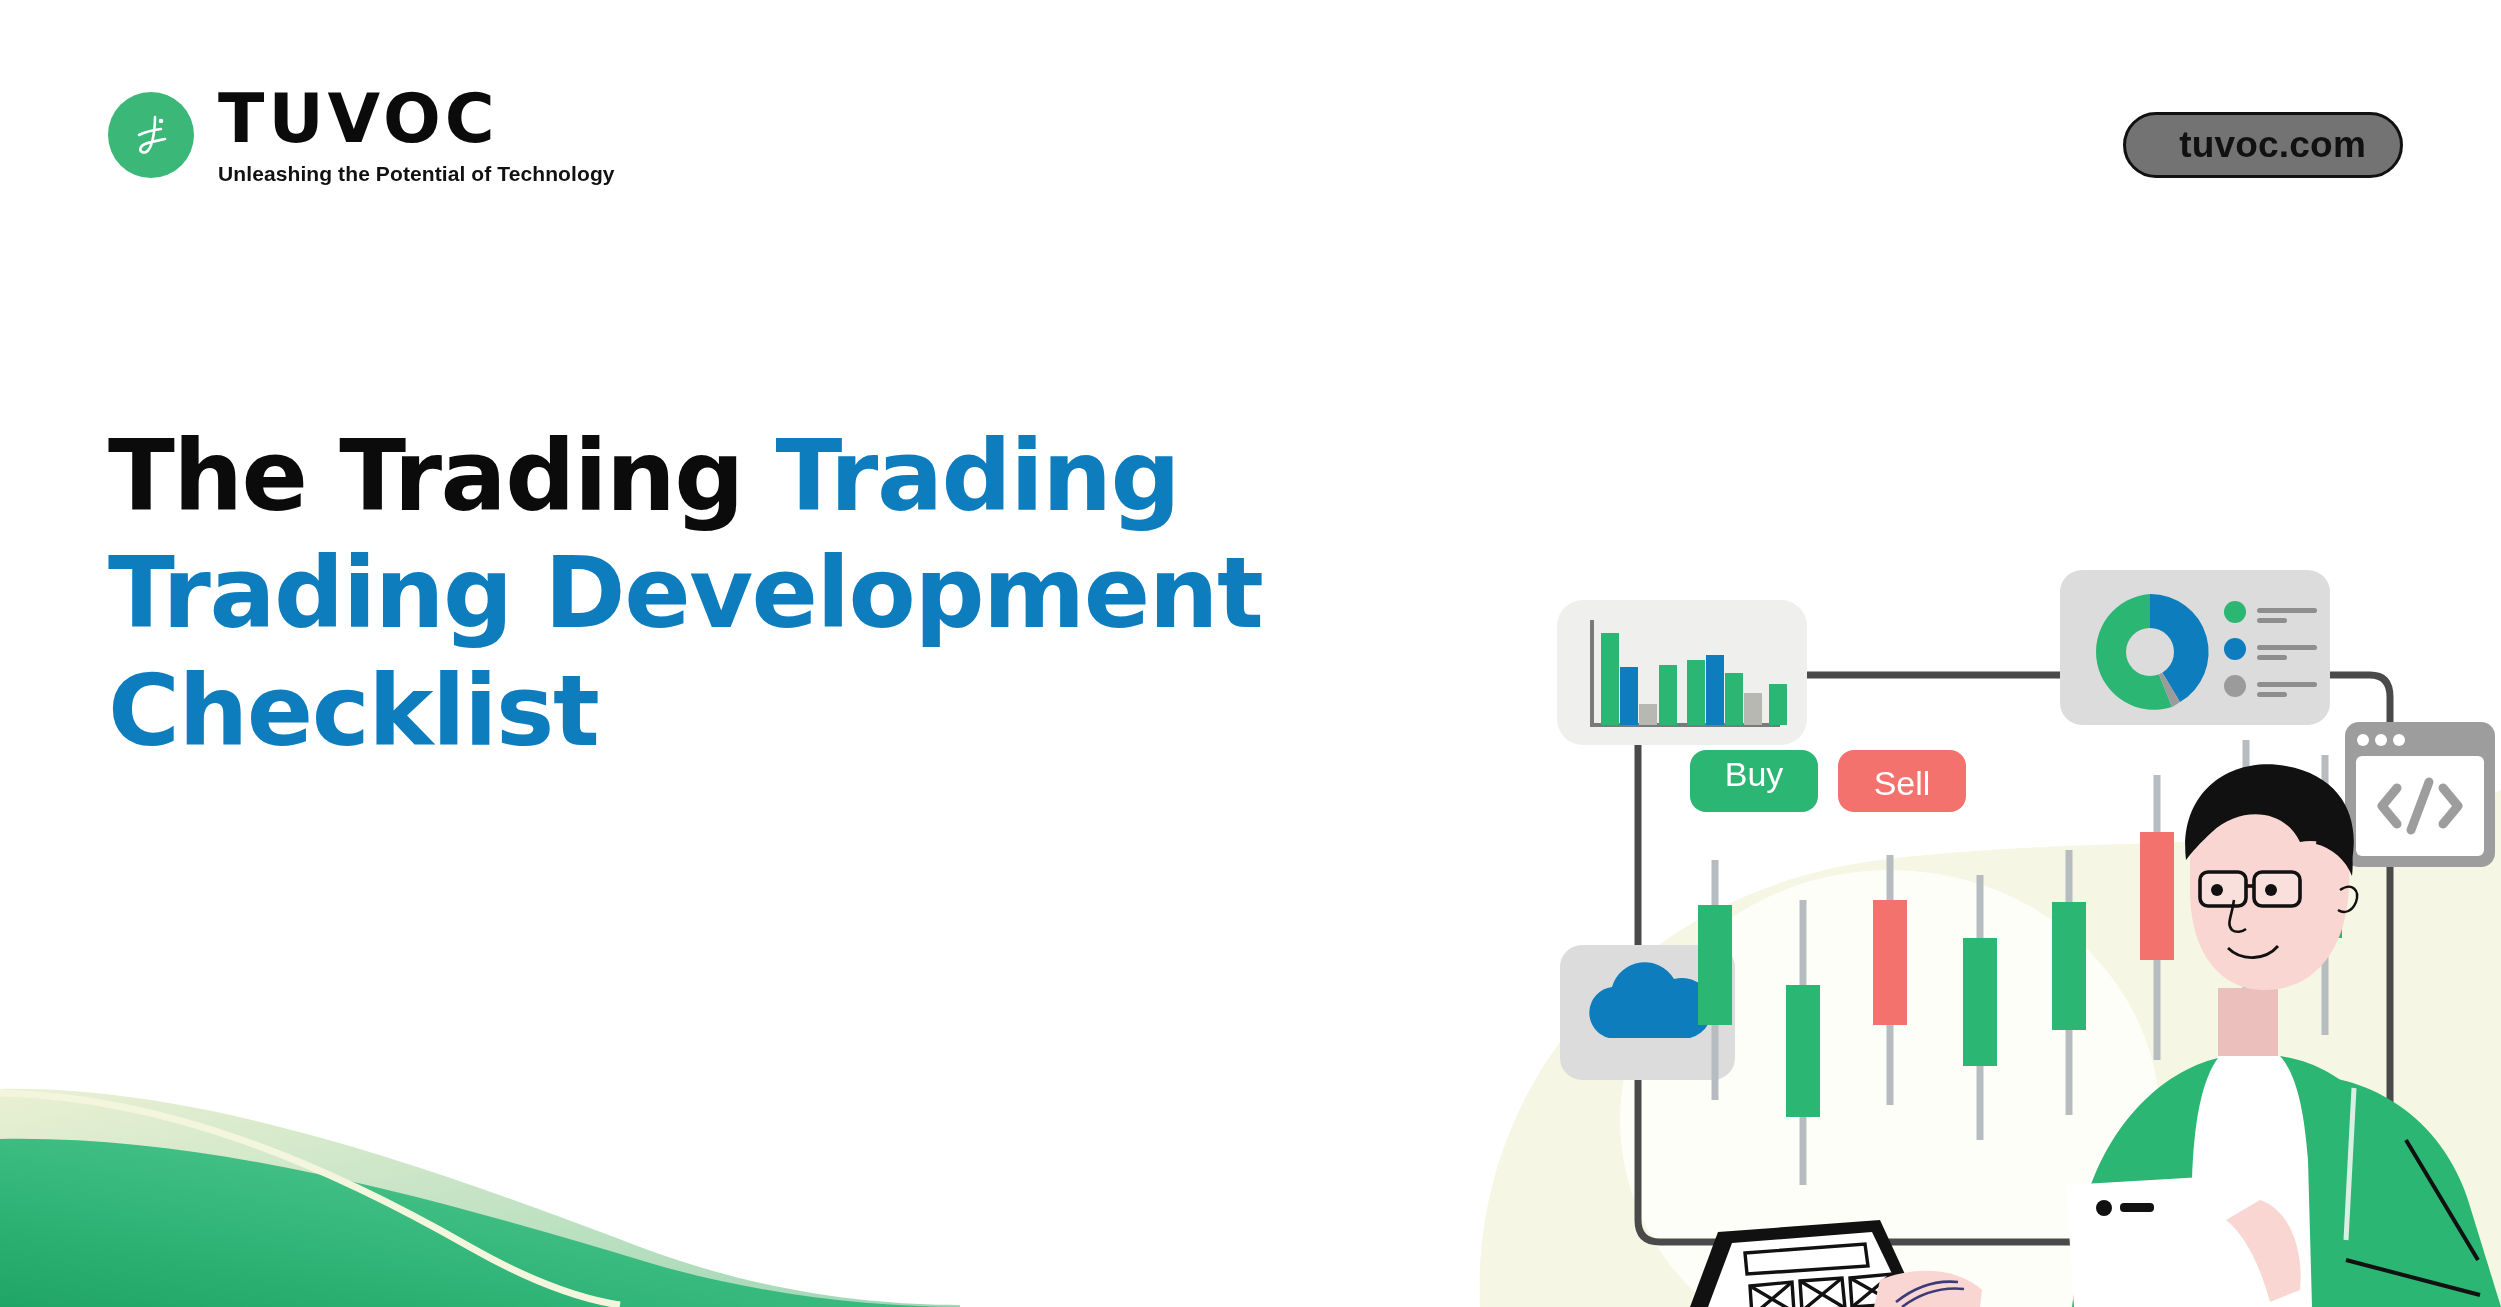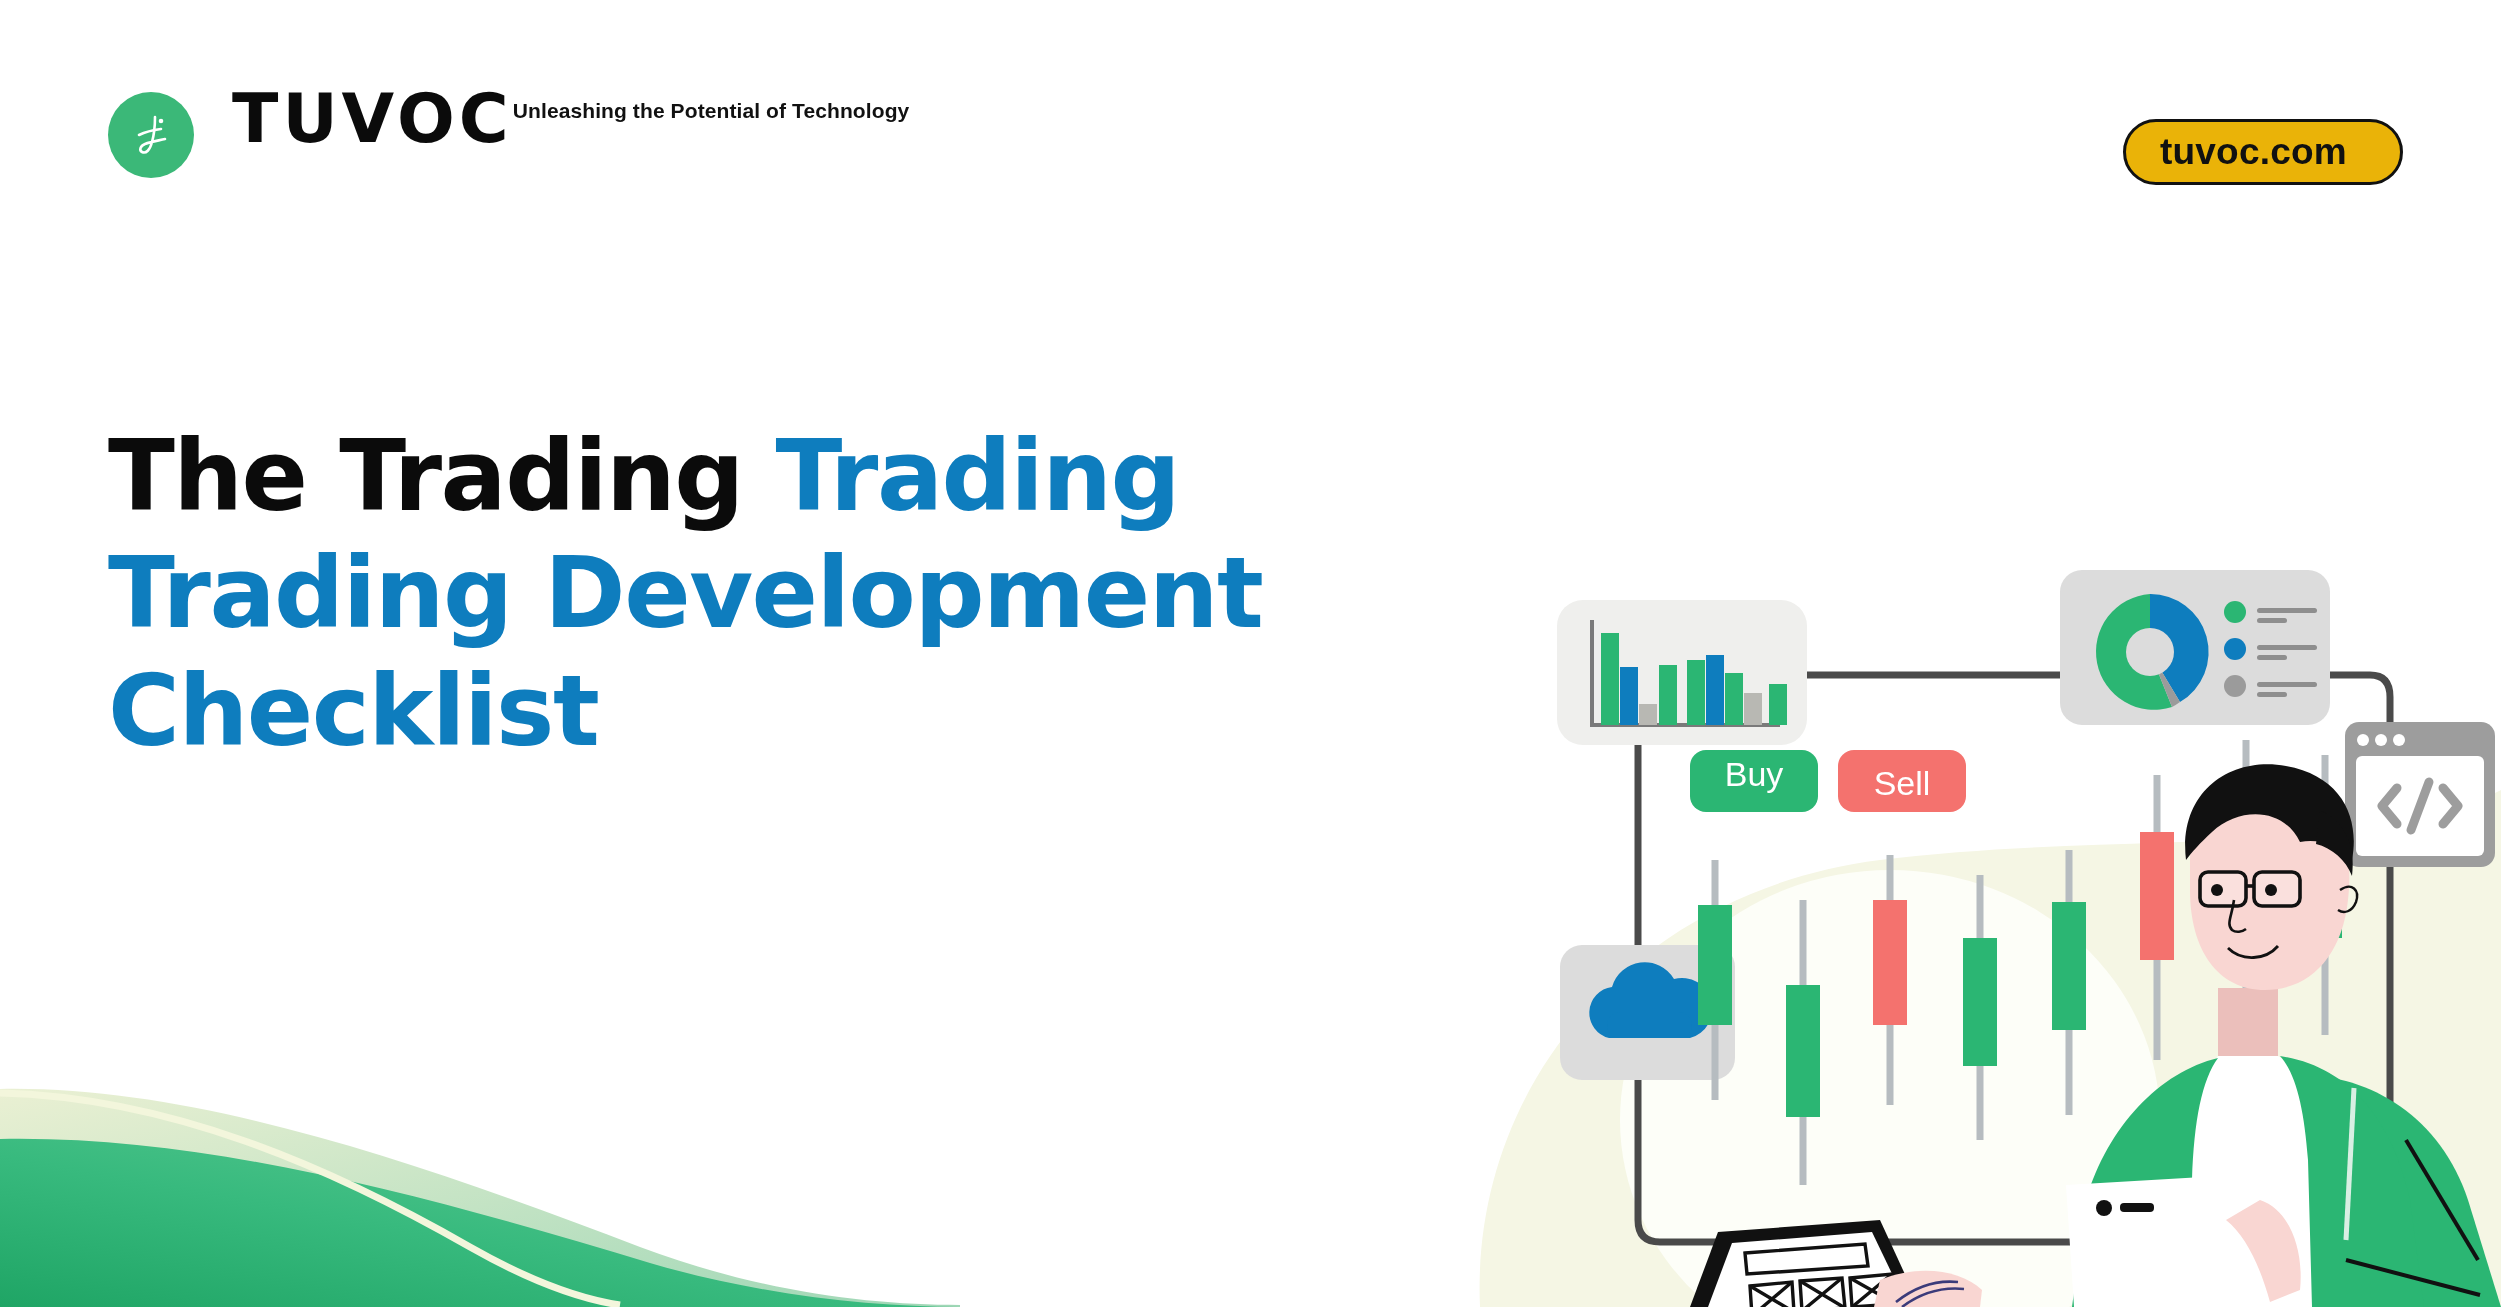--- a/index.html
+++ b/index.html
@@ -16,7 +16,7 @@
   .brand{position:absolute;left:108px;top:88px;display:flex;align-items:flex-start;}
   .brand-mark{width:86px;height:86px;border-radius:50%;background:#3BB878;
     display:flex;align-items:center;justify-content:center;flex:none;margin-top:4px;}
-  .brand-text{margin-left:38px;display:flex;}
+  .brand-text{margin-left:24px;display:flex;flex-direction:column;}
   .brand-name{font-size:68px;line-height:0.92;font-weight:700;letter-spacing:4px;color:#0b0b0b;
     font-family:"DejaVu Sans", sans-serif;}
   .brand-tag{font-size:21px;font-weight:700;color:#111;letter-spacing:0.1px;margin-top:11px;

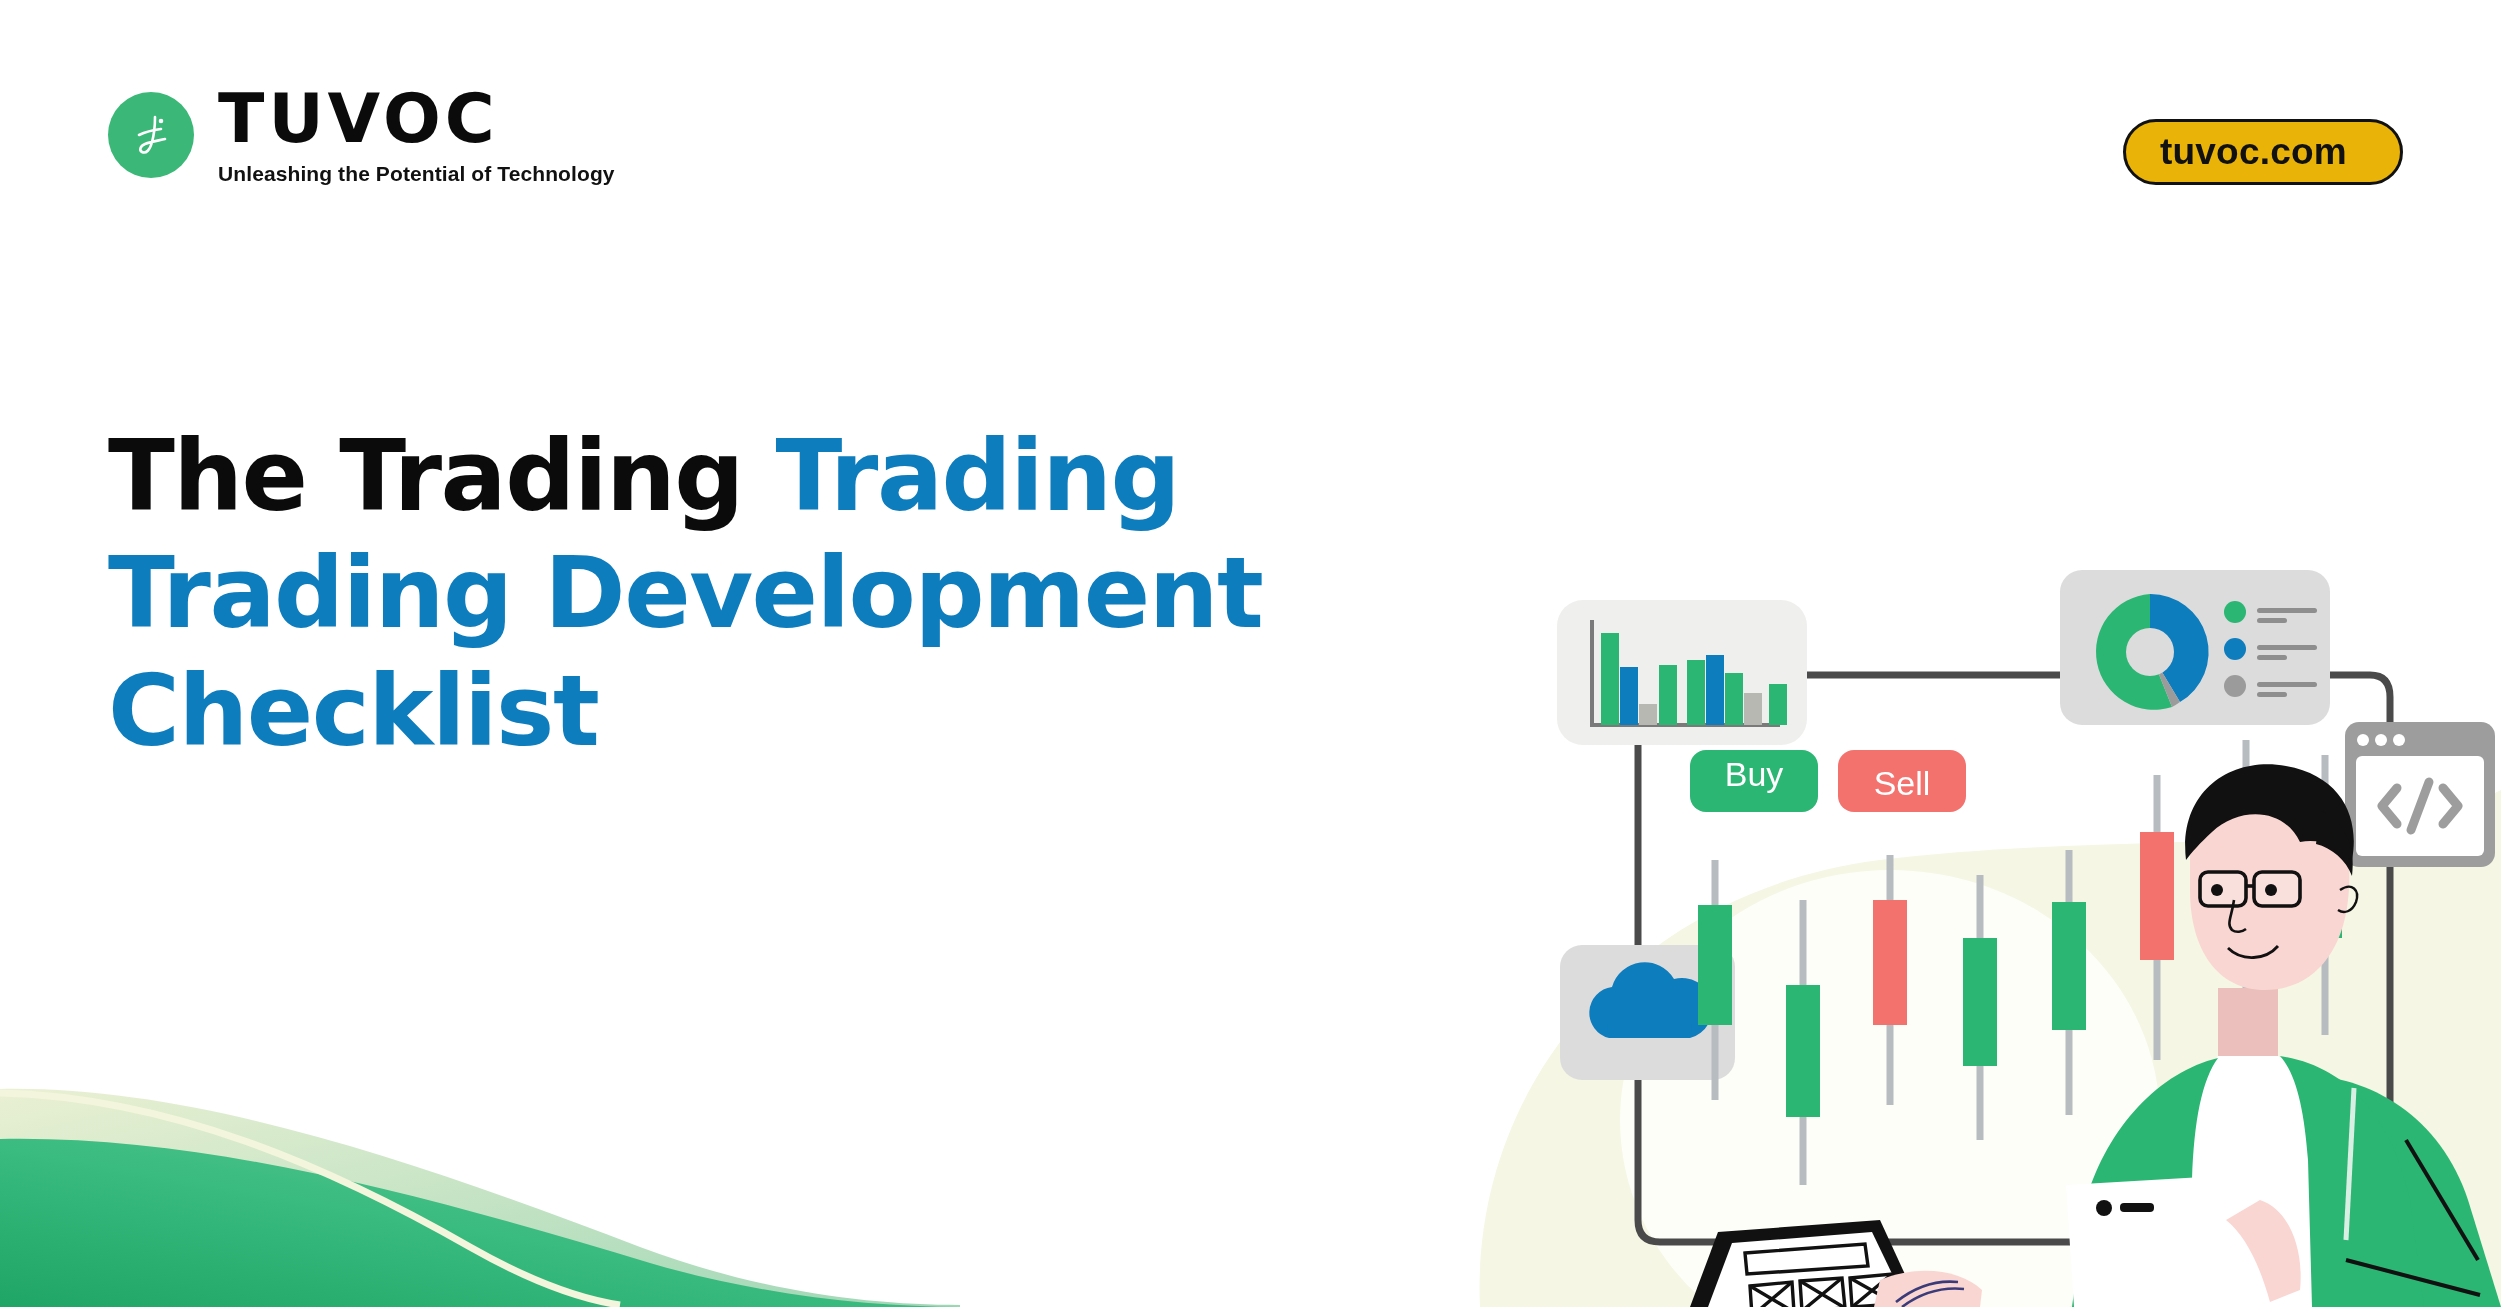--- a/index.html
+++ b/index.html
@@ -22,9 +22,9 @@
   .brand-tag{font-size:21px;font-weight:700;color:#111;letter-spacing:0.1px;margin-top:11px;
     font-family:"Liberation Sans", sans-serif;}
 
-  .site-pill{position:absolute;right:98px;top:119px;height:66px;min-width:280px;
-    border:3px solid #111;border-radius:38px;background:#eab308;
-    display:flex;align-items:center;justify-content:flex-start;padding:0 34px;box-sizing:border-box;}
+  .site-pill{position:absolute;right:98px;top:112px;height:66px;min-width:280px;
+    border:3px solid #111;border-radius:38px;background:#737373;
+    display:flex;align-items:center;justify-content:flex-end;padding:0 34px;box-sizing:border-box;}
   .site-pill span{font-size:37px;font-weight:700;color:#111;letter-spacing:0.2px;}
 
   

